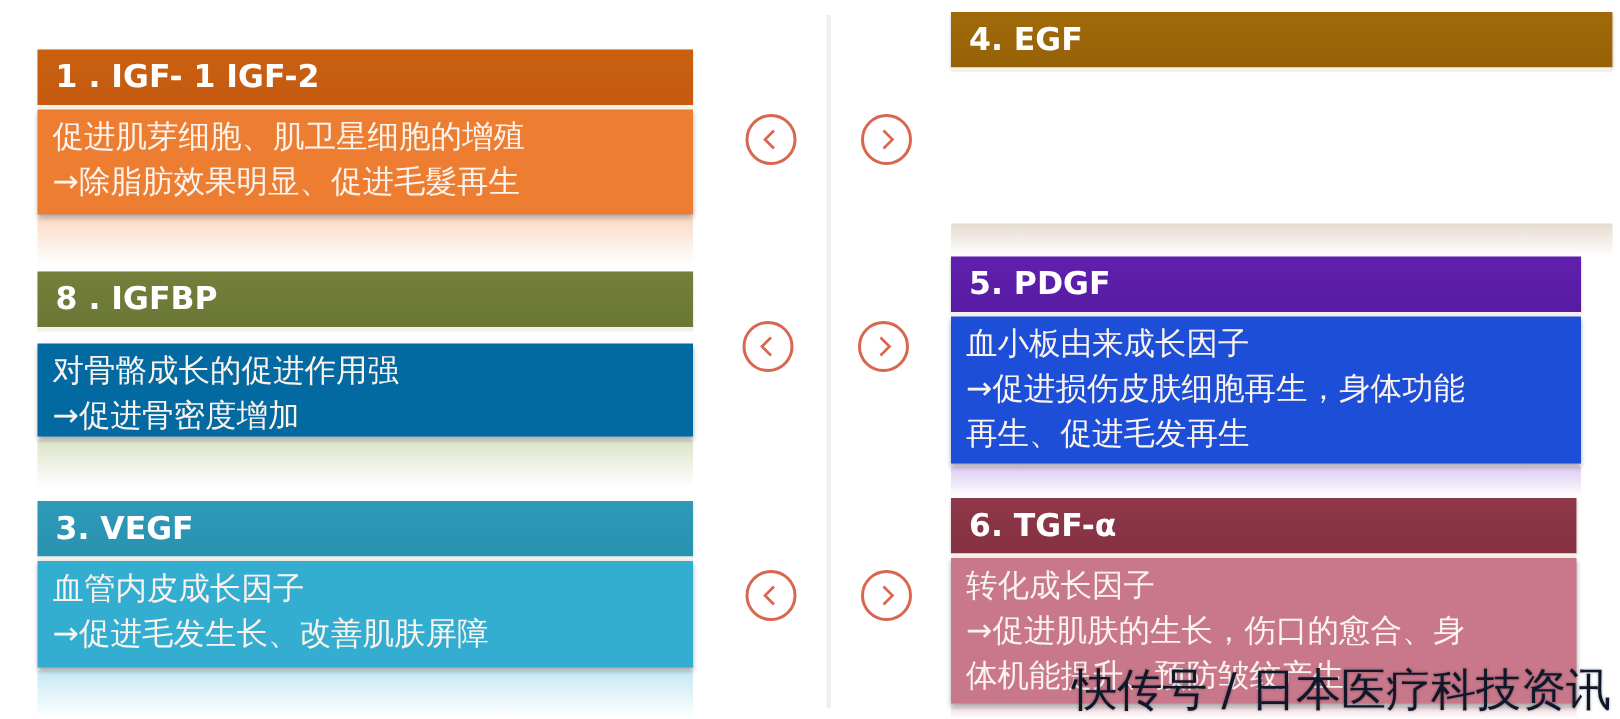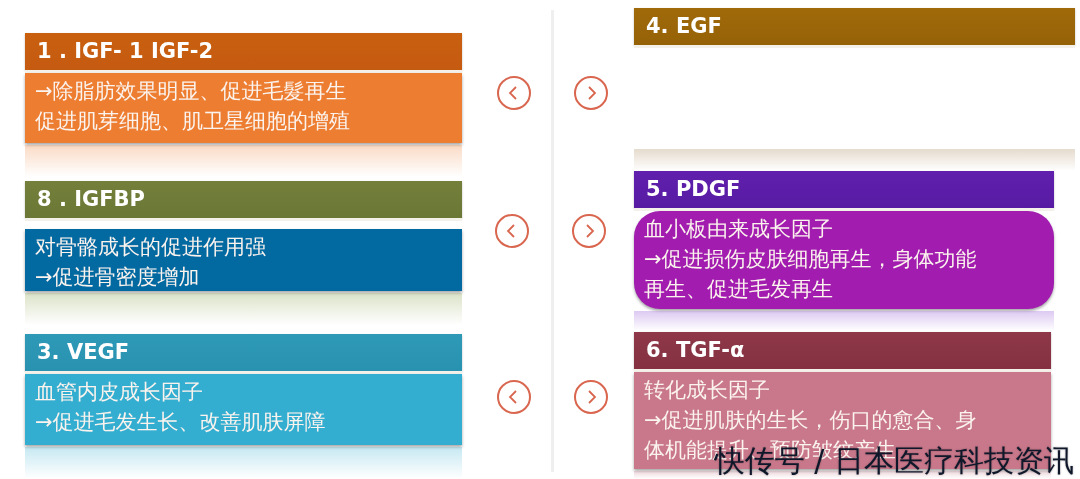--- a/index.html
+++ b/index.html
@@ -46,8 +46,8 @@
   <div class="card-head" style="height:37px; background:linear-gradient(#c9600f,#c55a11);">1 . IGF- 1 IGF-2</div>
   <div class="card-sep" style="top:37px;"></div>
   <div class="card-body" style="top:40px; height:70px; background:#ed7d31;">
+    <span class="line">促进肌芽细胞、肌卫星细胞的增殖</span>
     <span class="line">→除脂肪效果明显、促进毛髮再生</span>
-    <span class="line">促进肌芽细胞、肌卫星细胞的增殖</span>
   </div>
   <div class="reflect" style="top:112px; background:linear-gradient(#ed7d31, rgba(255,255,255,0));"></div>
 </div>

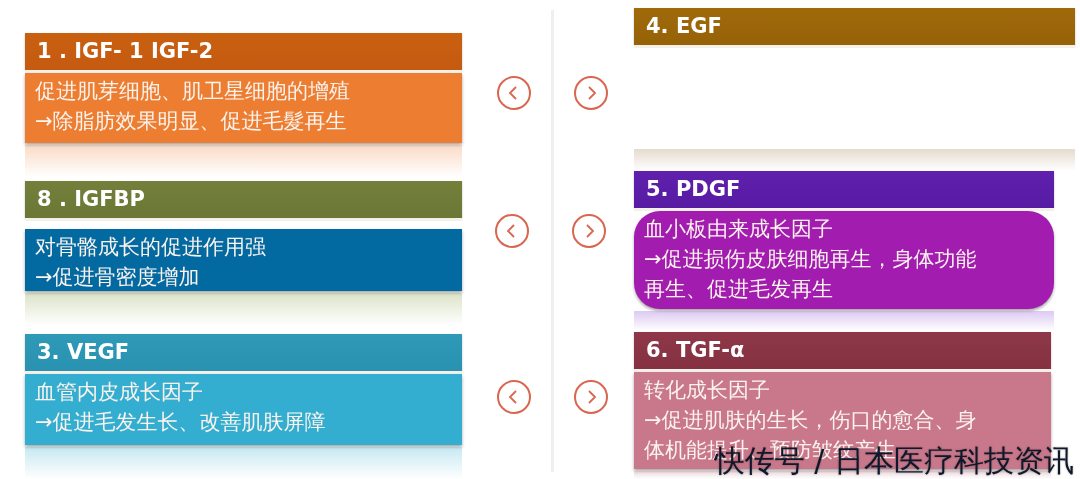--- a/index.html
+++ b/index.html
@@ -81,7 +81,7 @@
 <div class="card" style="left:634px; top:171px; width:420px; height:160px;">
   <div class="card-head" style="height:37px; background:linear-gradient(#6020ad,#571ba3);">5. PDGF</div>
   <div class="card-sep" style="top:37px;"></div>
-  <div class="card-body" style="top:40px; height:98px; background:#a21caf;border-radius:26px;">
+  <div class="card-body" style="top:40px; height:98px; background:#1d4ed8;">
     <span class="line">血小板由来成长因子</span>
     <span class="line">→促进损伤皮肤细胞再生，身体功能</span>
     <span class="line">再生、促进毛发再生</span>

